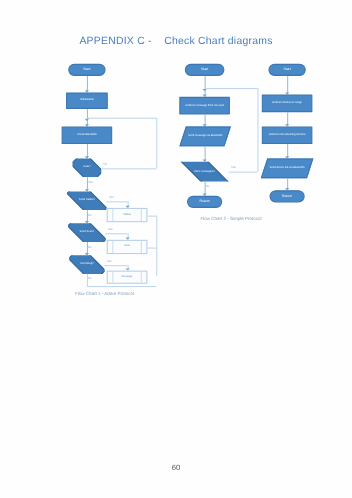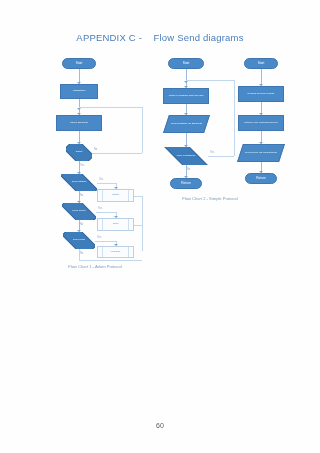--- a/index.html
+++ b/index.html
@@ -121,7 +121,7 @@
 
 <div class="page">
 
-  <div class="page-title">APPENDIX C -    Flow Send diagrams</div>
+  <div class="page-title">APPENDIX C -    Check Chart diagrams</div>
 
   <div class="charts">
 

